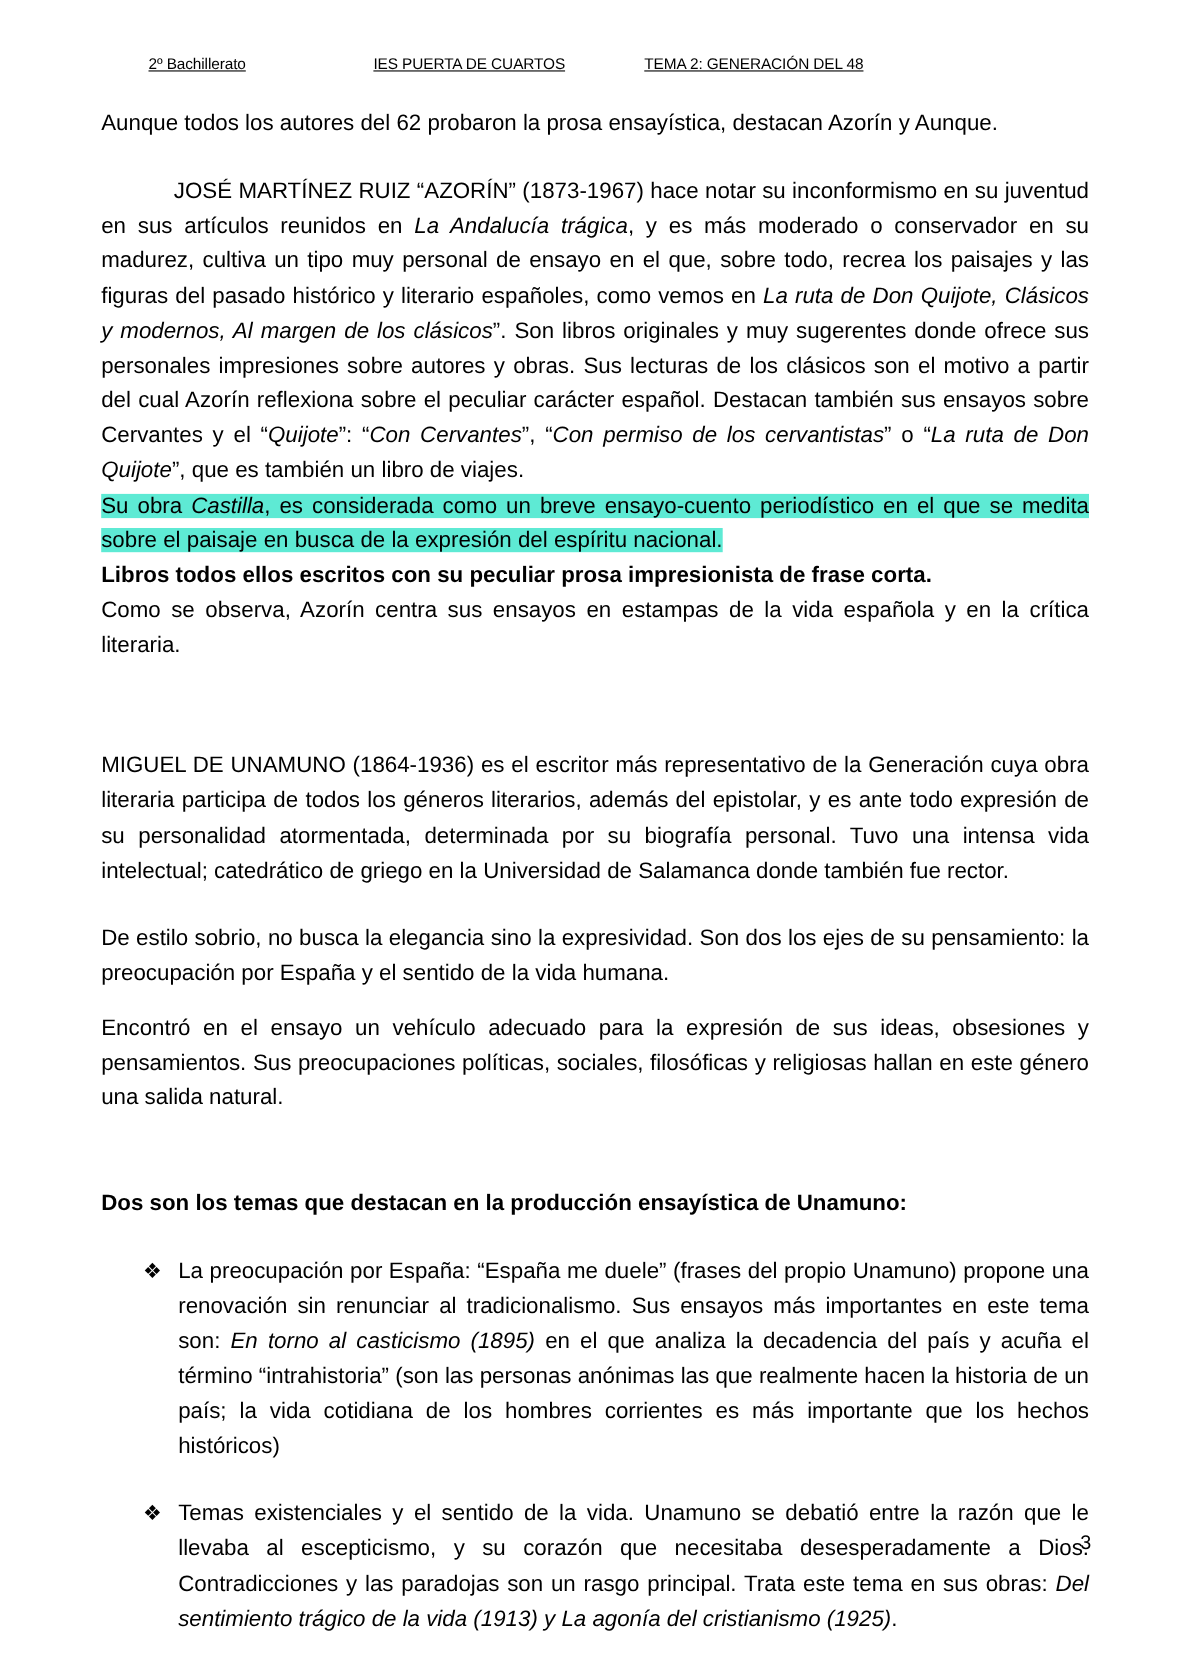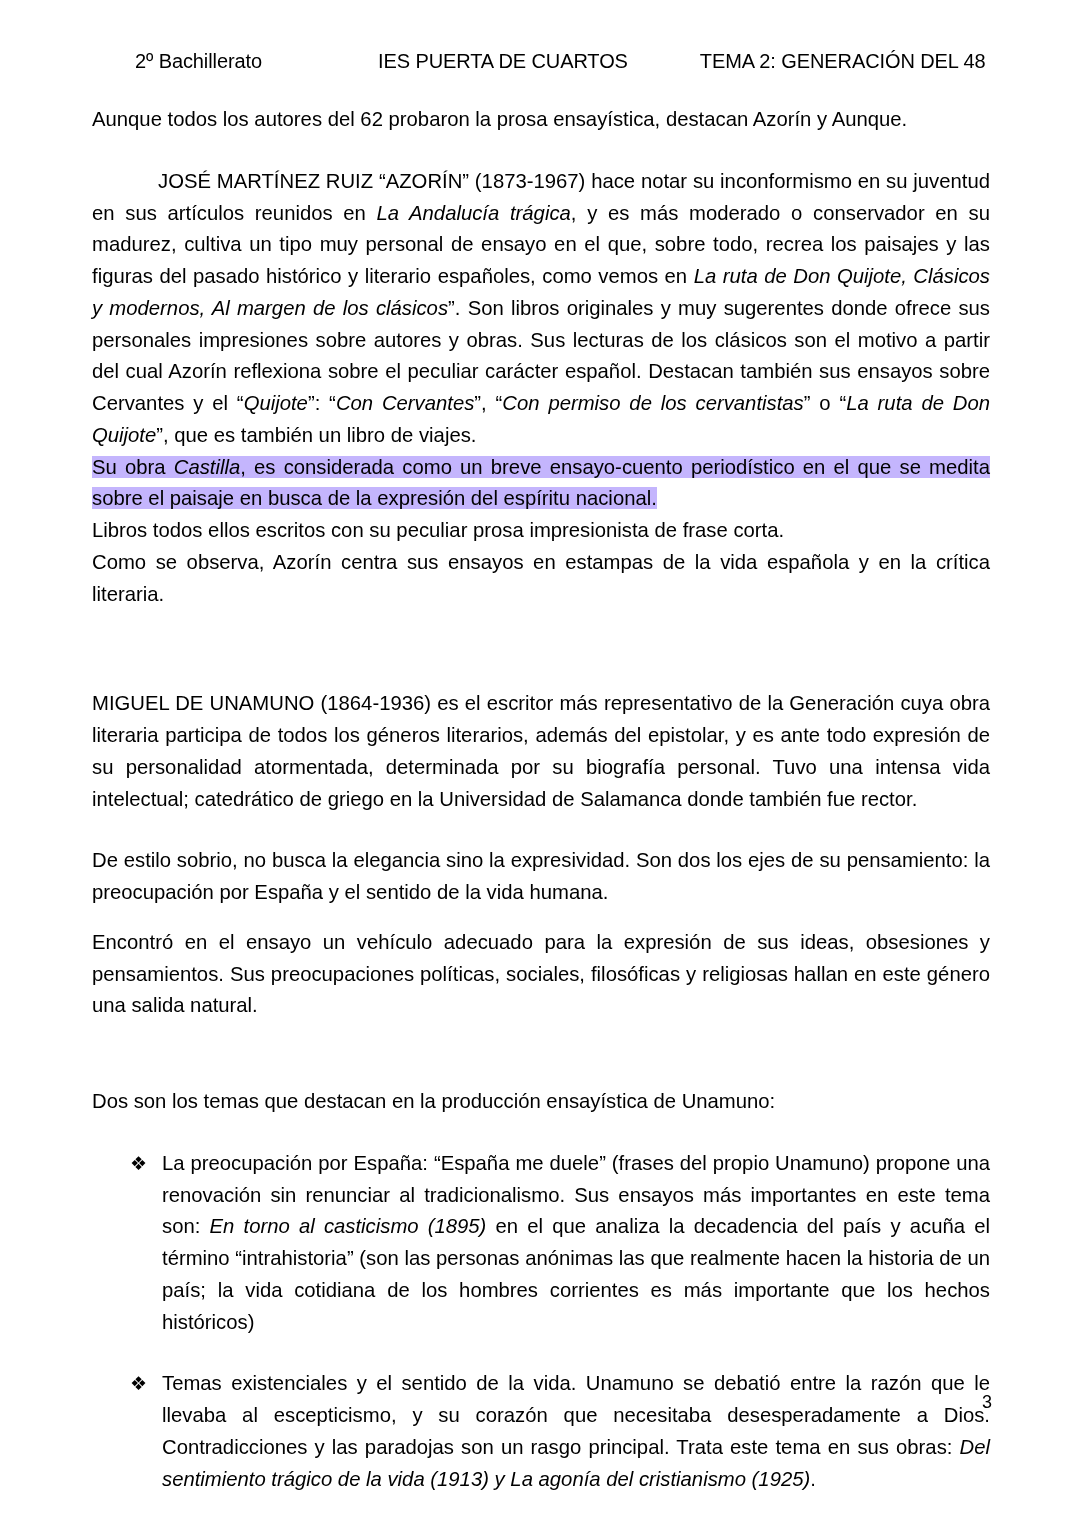--- a/index.html
+++ b/index.html
@@ -26,9 +26,10 @@
     display: flex;
     align-items: baseline;
     padding: 50px 0 0 0;
-    font-size: 20px;
+    font-size: 14px;
     letter-spacing: -0.1px;
     white-space: nowrap;
+    text-decoration: underline;
   }
   .header .h-left   { margin-left: 135px; }
   .header .h-center { margin-left: 116px; }

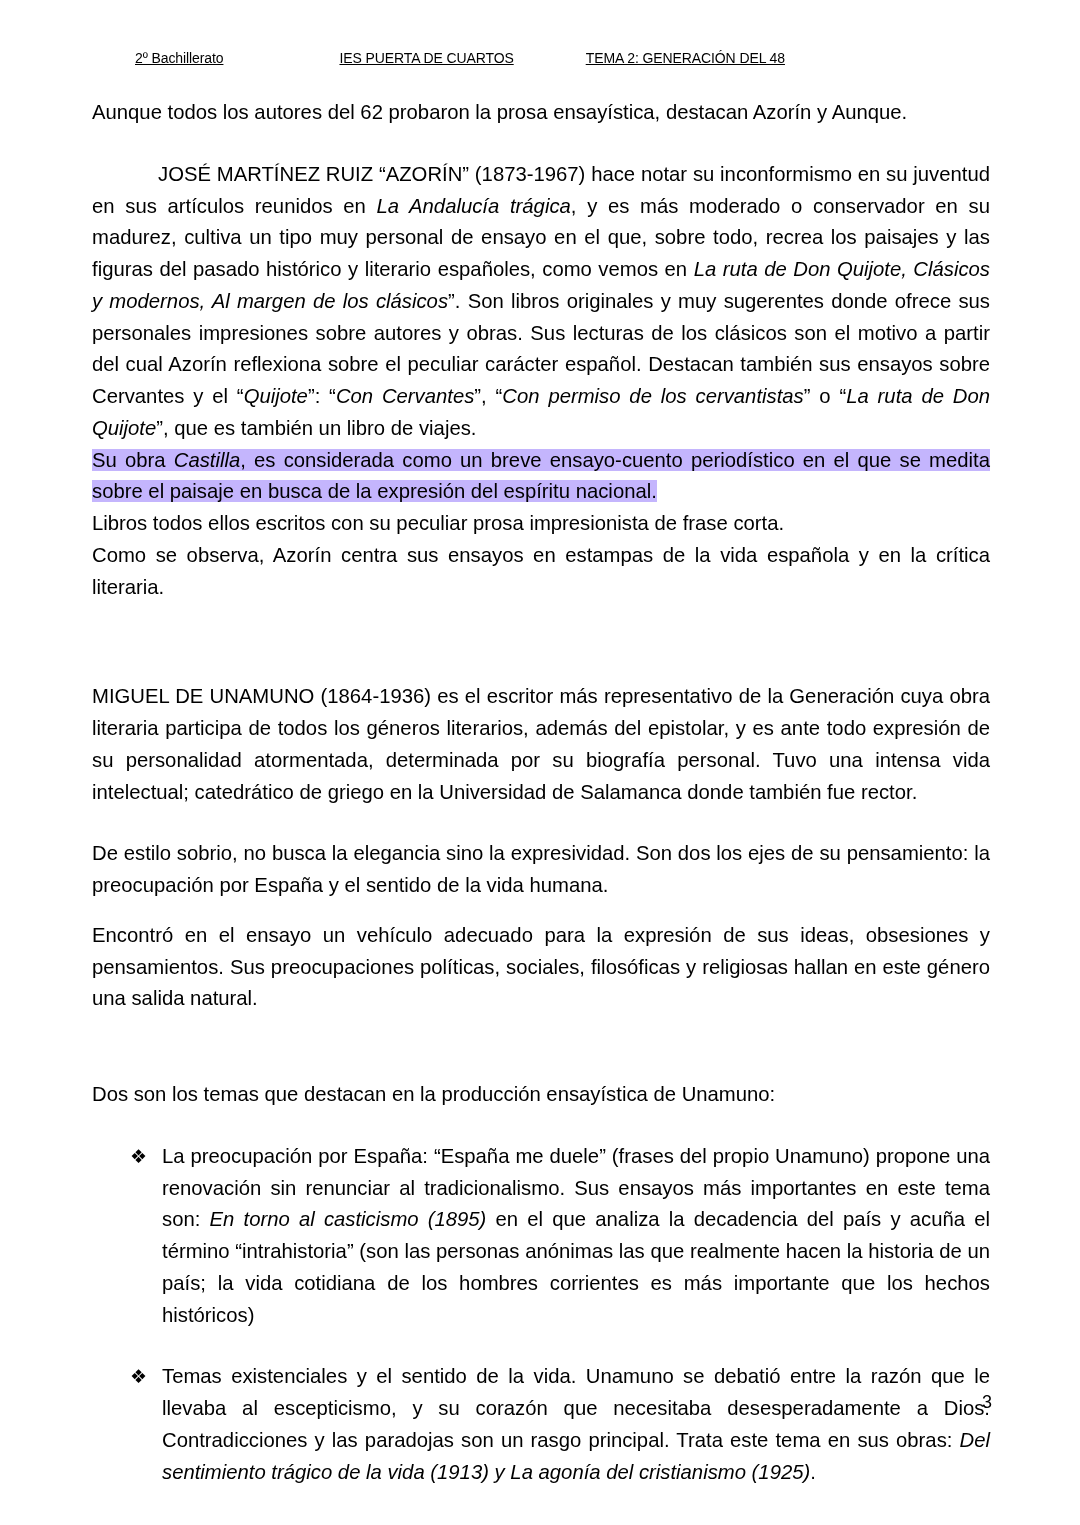--- a/index.html
+++ b/index.html
@@ -59,7 +59,7 @@
   i, em { }
 
   .hl {
-    background-color: #c4b5fd;
+    background-color: #5eead4;
     box-decoration-break: clone;
     -webkit-box-decoration-break: clone;
   }

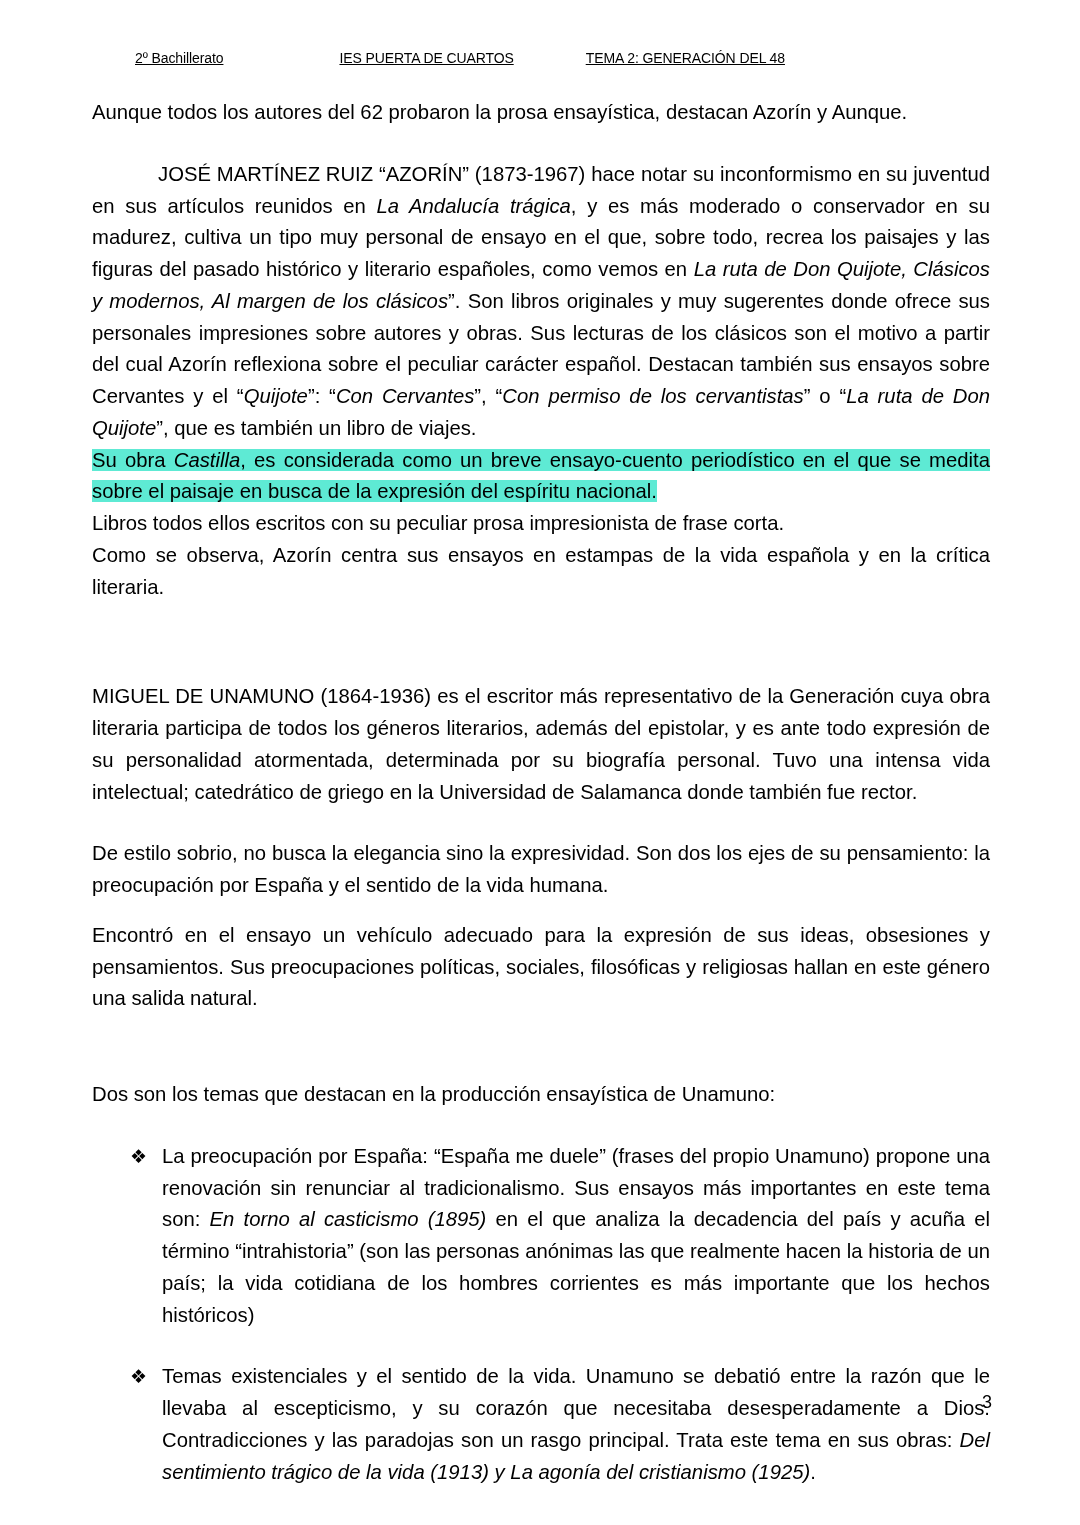--- a/index.html
+++ b/index.html
@@ -64,7 +64,7 @@
     -webkit-box-decoration-break: clone;
   }
 
-  .noj { text-align: left; }
+  .noj { text-align: left; font-weight: bold; }
 
   ul.bullets {
     list-style: none;

